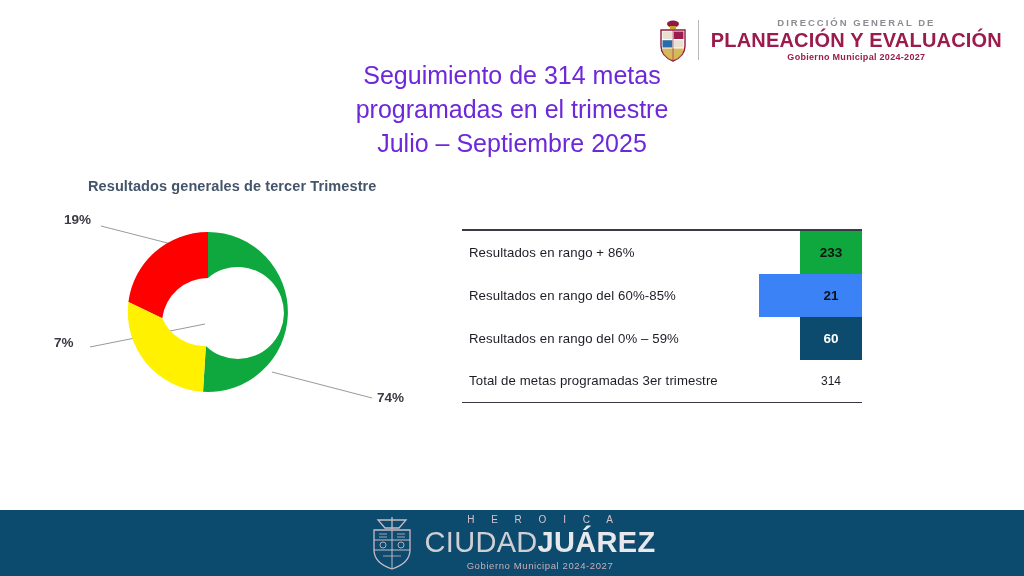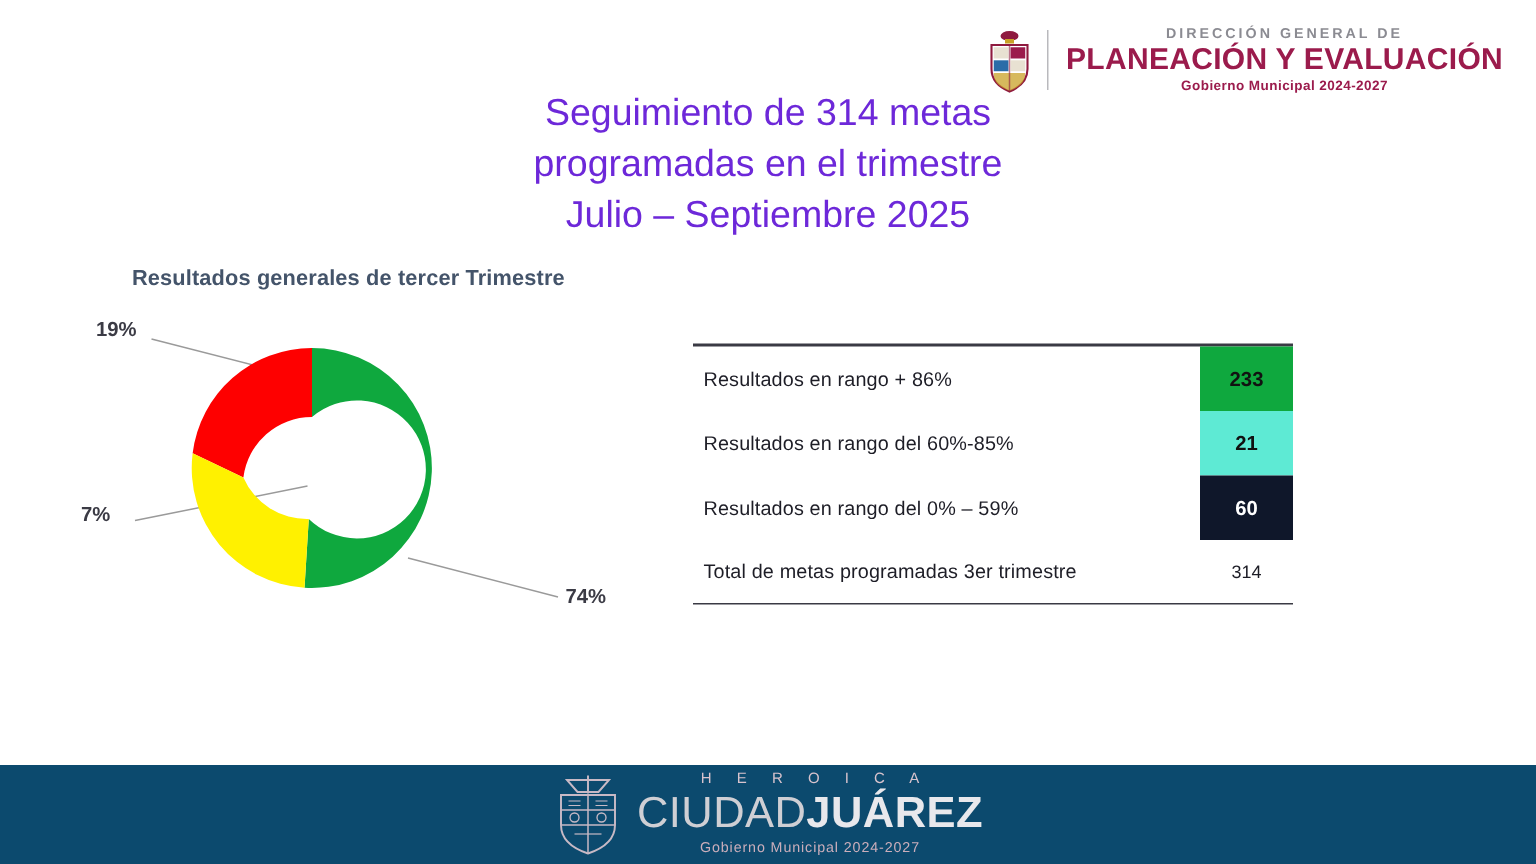--- a/index.html
+++ b/index.html
@@ -280,7 +280,7 @@
 
     <div class="rt-row">
       <div class="rt-label">Resultados en rango del 60%-85%</div>
-      <div class="rt-value" style="background-color: #5eead4; color: rgb(17, 17, 17);">21</div>
+      <div class="rt-value" style="background-color: #3b82f6; color: rgb(17, 17, 17); padding-left: 41px;">21</div>
     </div>
 
     <div class="rt-row">

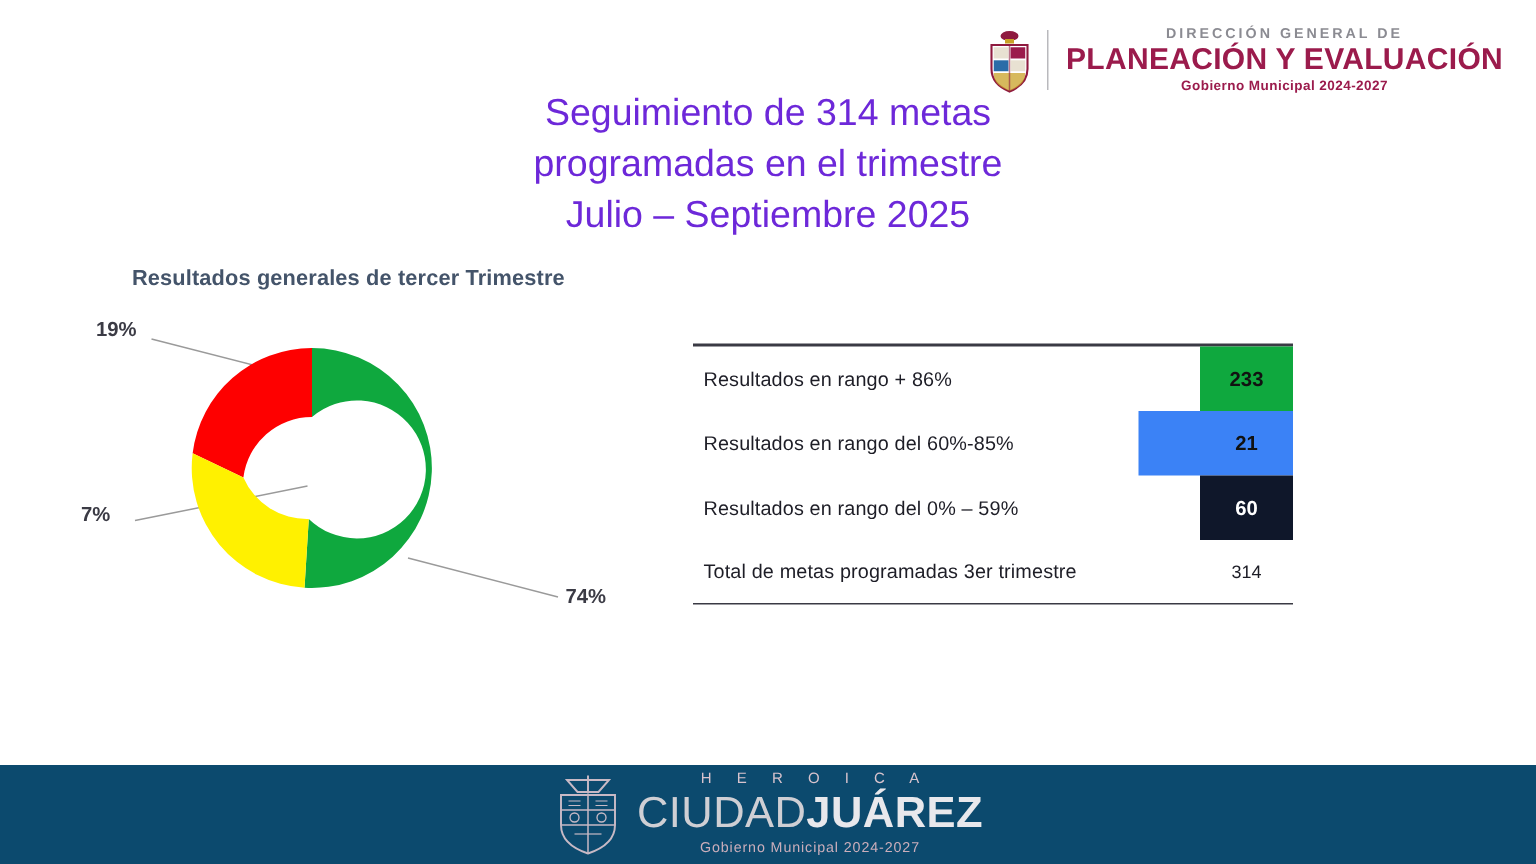--- a/index.html
+++ b/index.html
@@ -285,7 +285,7 @@
 
     <div class="rt-row">
       <div class="rt-label">Resultados en rango del 0% – 59%</div>
-      <div class="rt-value" style="background-color: #0f172a; color: rgb(255, 255, 255);">60</div>
+      <div class="rt-value" style="background-color: #0c4a6e; color: rgb(255, 255, 255);">60</div>
     </div>
 
     <div class="rt-row total">

